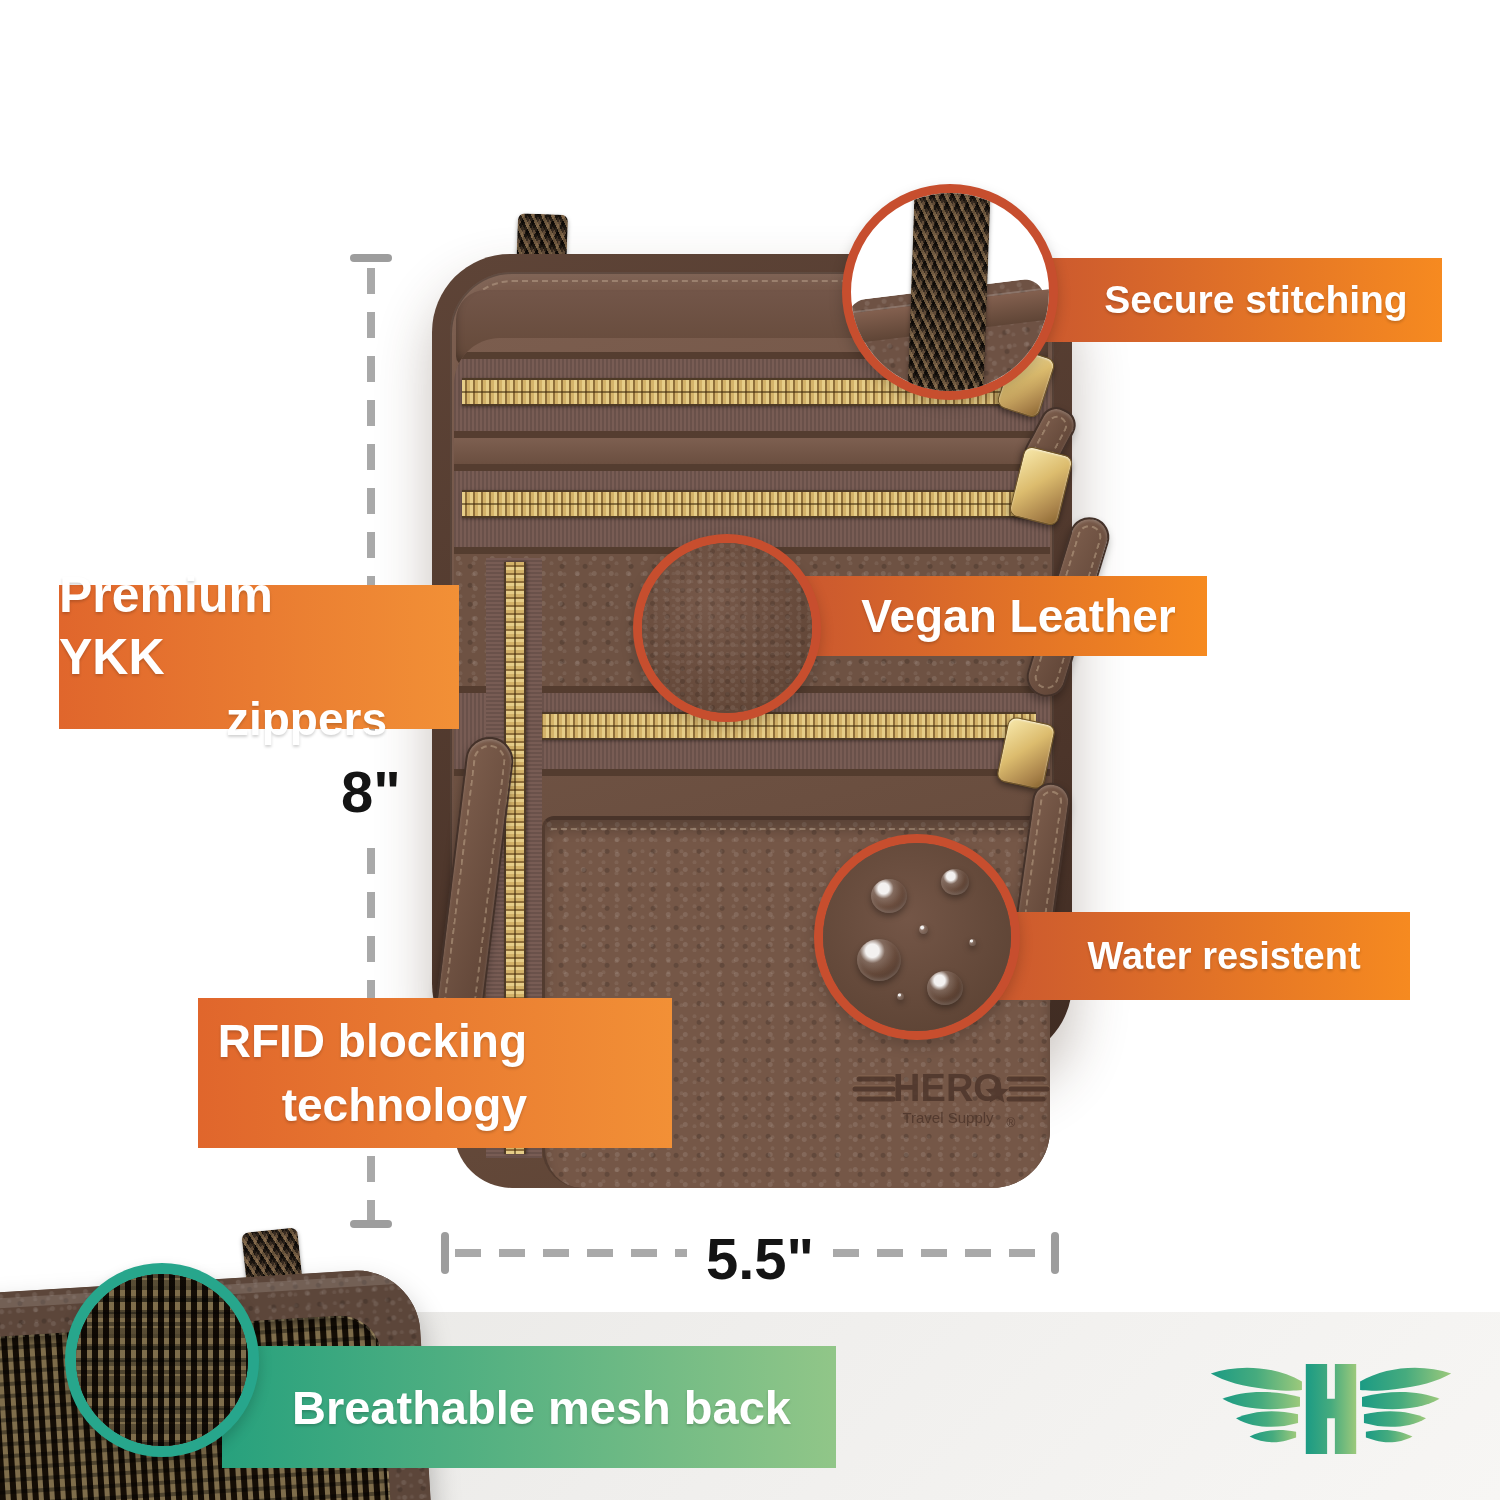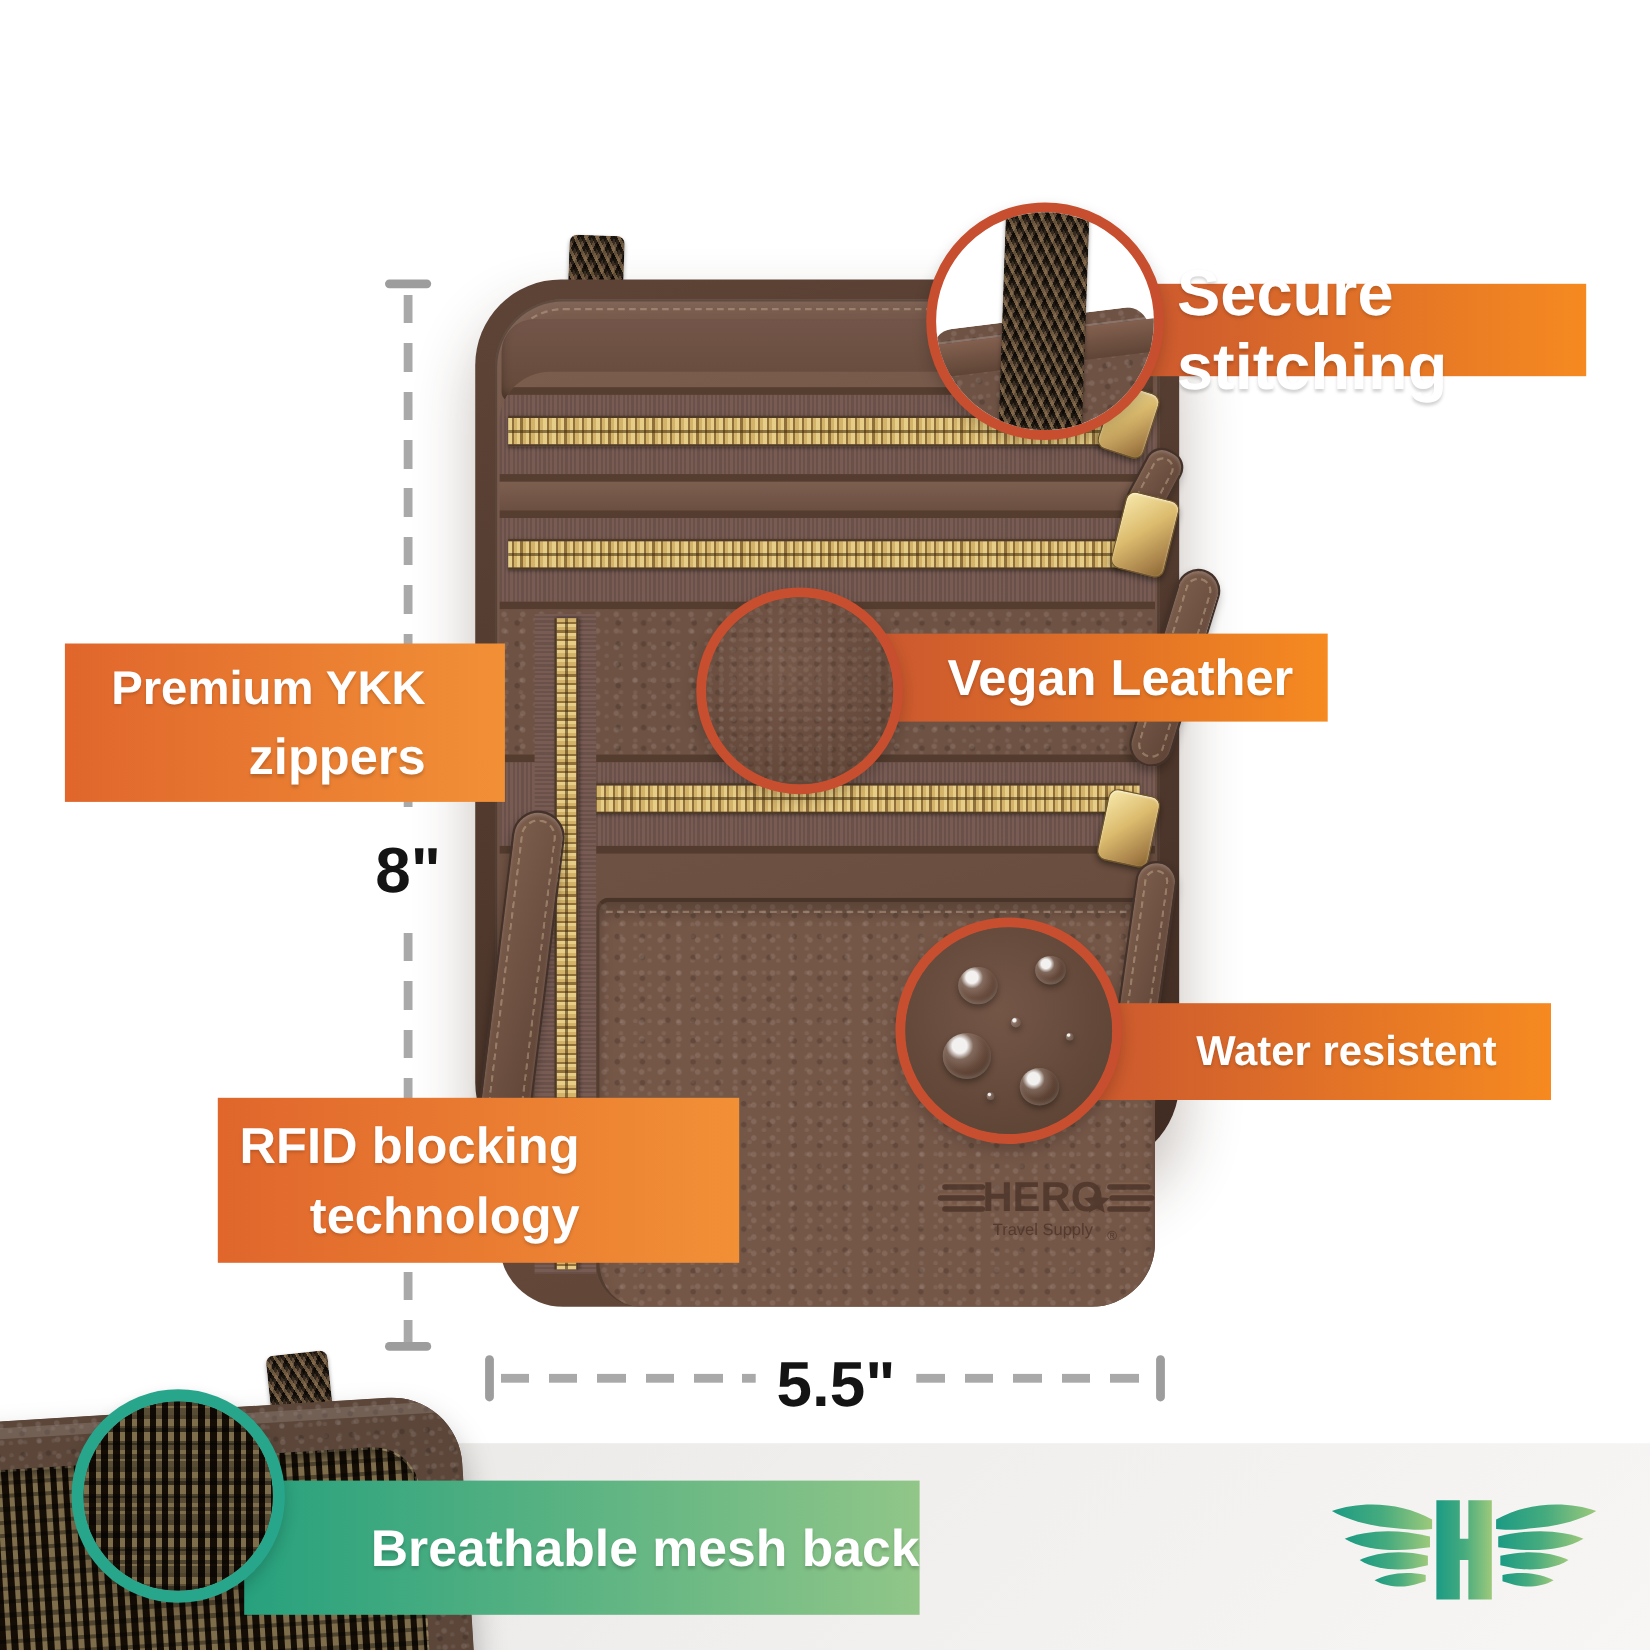--- a/index.html
+++ b/index.html
@@ -185,7 +185,7 @@
   <div class="lstrap" style="left:450px;top:736px;width:48px;height:300px;border-radius:24px;transform:rotate(7deg);z-index:3;"></div>
 
   <div class="lbl lbl-orange-r" style="left:1000px;top:258px;width:442px;height:84px;padding-left:70px;align-items:center;">
-    <span style="font-size:59px;">Secure stitching</span>
+    <span style="font-size:39px;">Secure stitching</span>
   </div>
 
   <div class="lbl lbl-orange-l" style="left:59px;top:585px;width:400px;height:144px;padding-right:72px;align-items:flex-end;line-height:62px;">

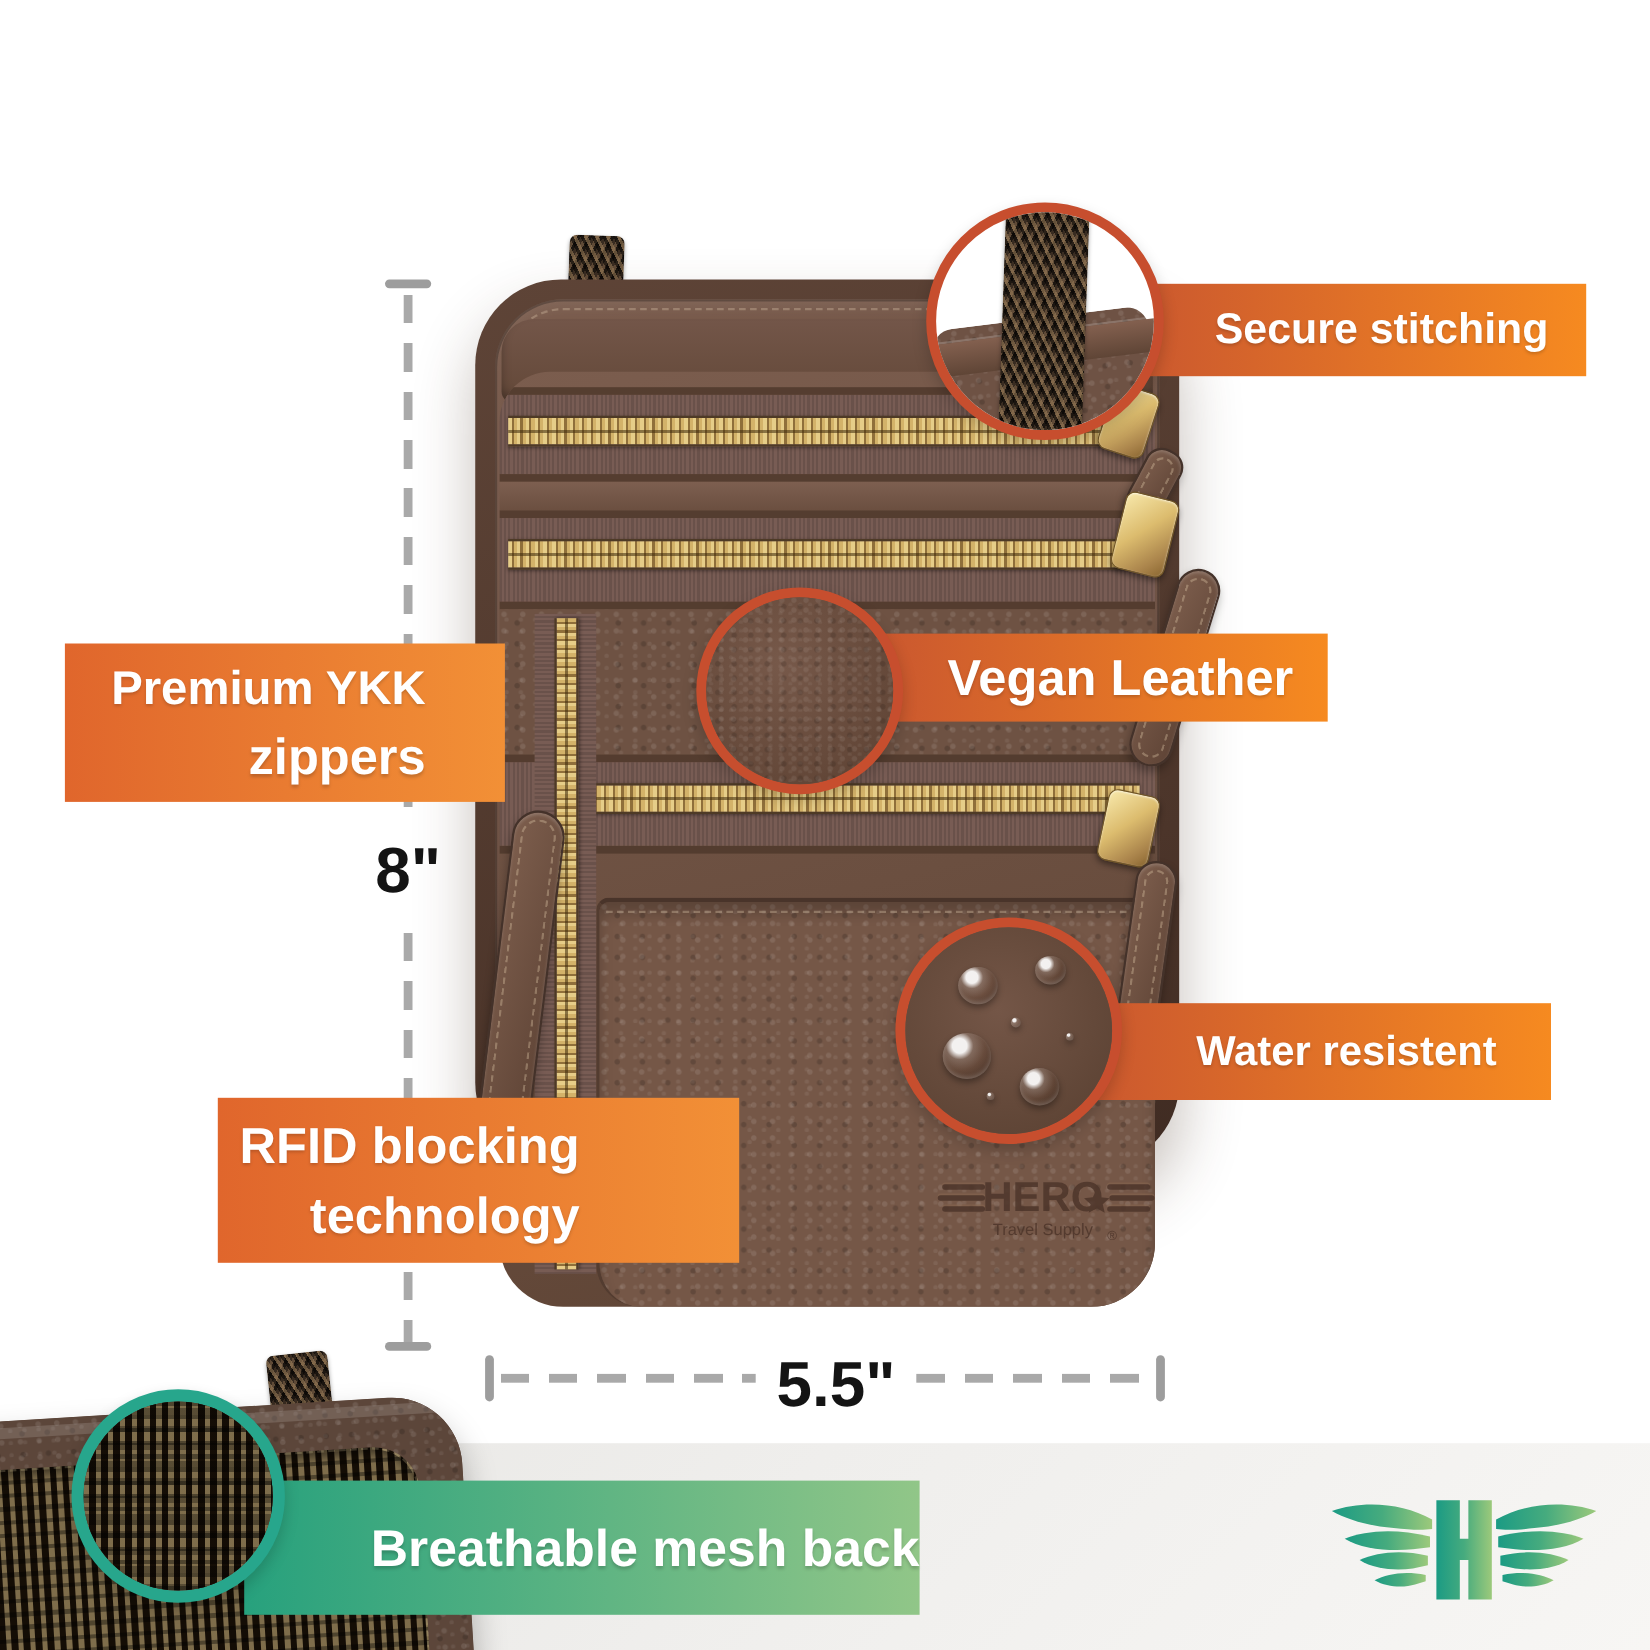--- a/index.html
+++ b/index.html
@@ -189,7 +189,7 @@
   </div>
 
   <div class="lbl lbl-orange-l" style="left:59px;top:585px;width:400px;height:144px;padding-right:72px;align-items:flex-end;line-height:62px;">
-    <span style="font-size:43px;">Premium YKK</span>
+    <span style="font-size:50px;">Premium YKK</span>
     <span style="font-size:46px;">zippers</span>
   </div>
 

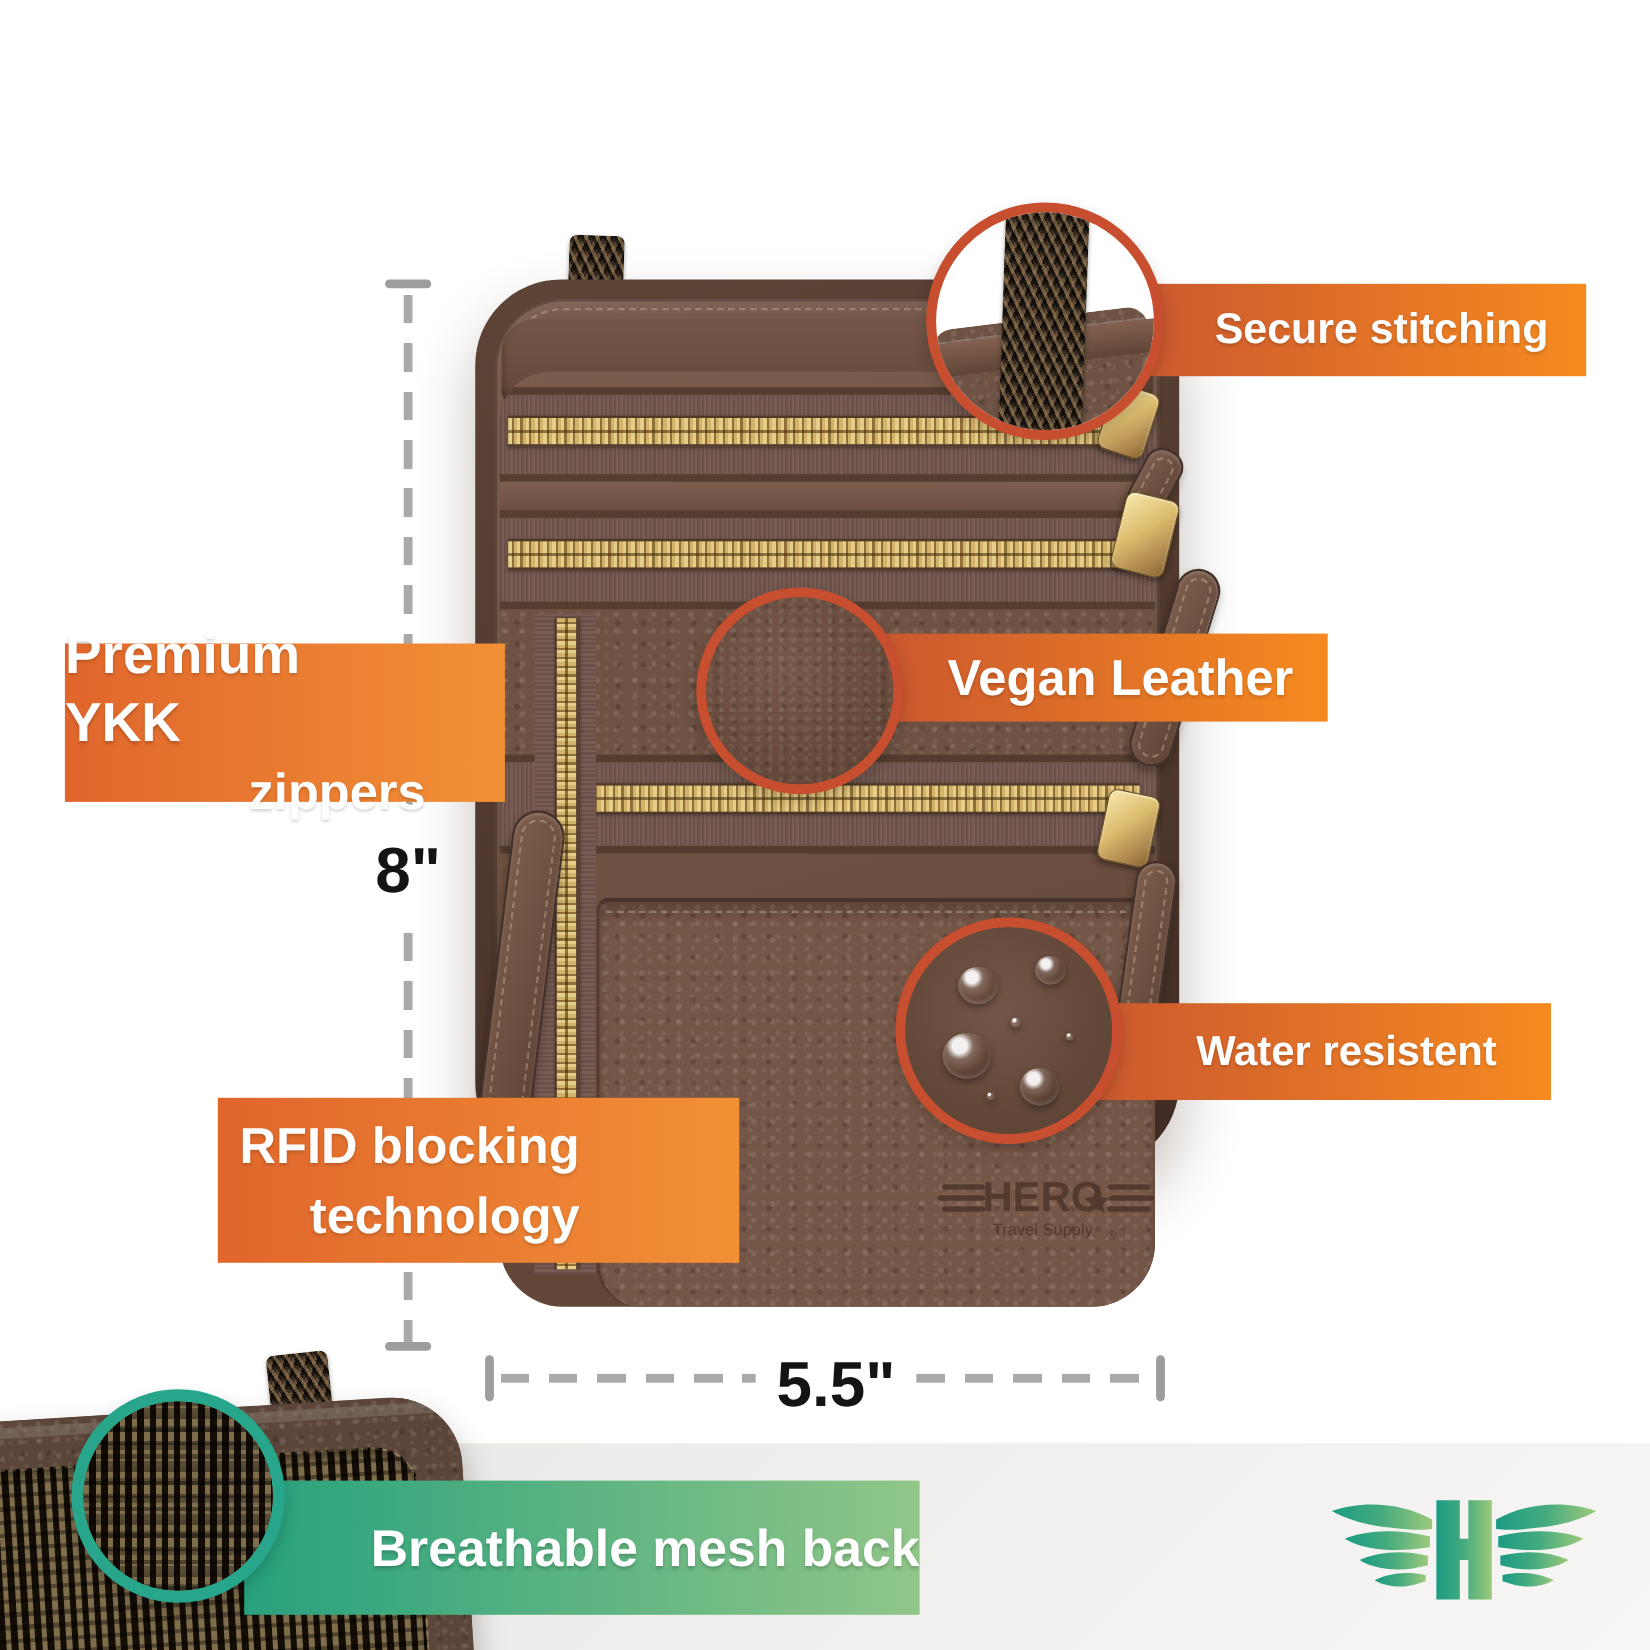--- a/index.html
+++ b/index.html
@@ -206,7 +206,7 @@
     <span style="font-size:46px;">technology</span>
   </div>
 
-  <div class="lbl lbl-green" style="left:222px;top:1346px;width:614px;height:122px;padding-left:70px;align-items:flex-end;">
+  <div class="lbl lbl-green" style="left:222px;top:1346px;width:614px;height:122px;padding-left:70px;align-items:flex-start;">
     <span style="font-size:47px;">Breathable mesh back</span>
   </div>
 

